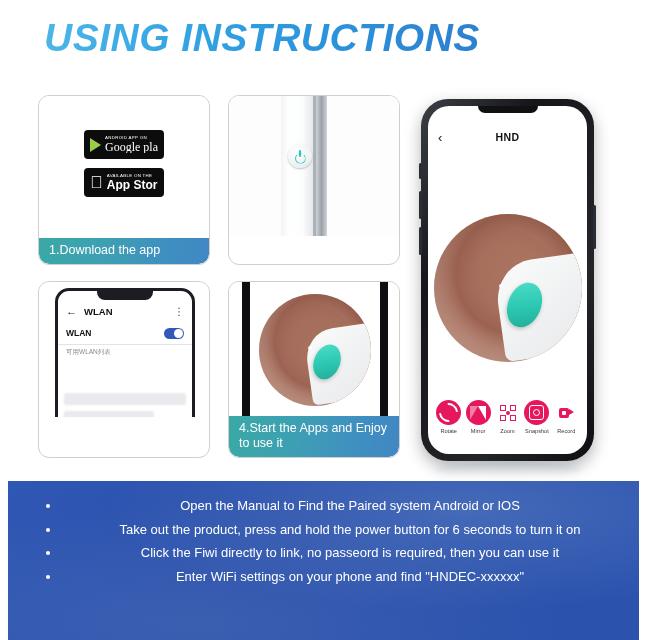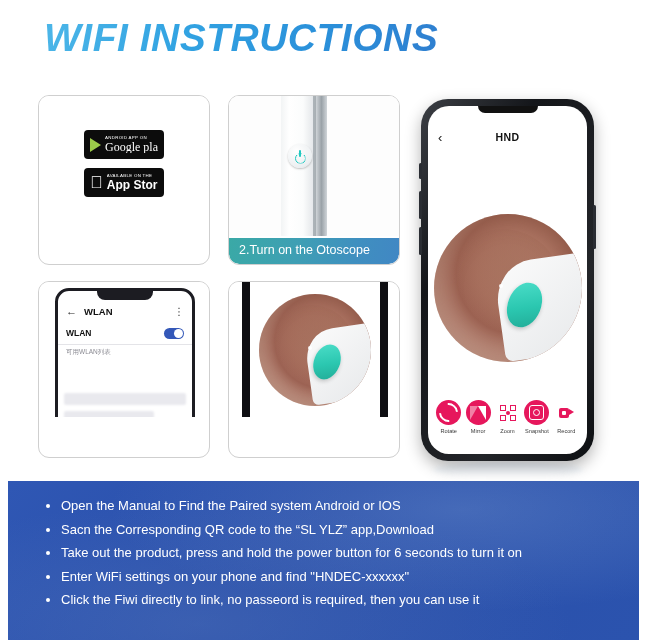--- a/index.html
+++ b/index.html
@@ -229,7 +229,7 @@
 </head>
 <body>
 
-<div class="title">WIFI INSTRUCTIONS</div>
+<div class="title">USING INSTRUCTIONS</div>
 
 <div class="panel" id="panel1">
   <div class="panel-body">

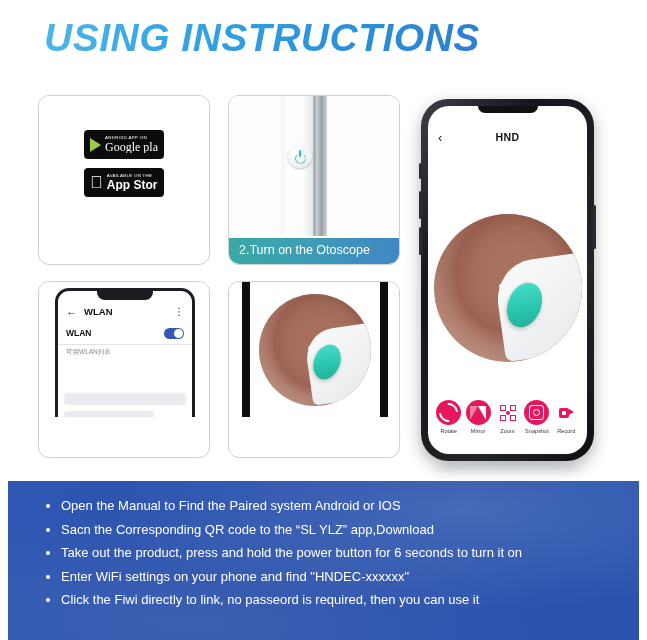--- a/index.html
+++ b/index.html
@@ -250,6 +250,7 @@
       </div>
     </div>
   </div>
+  <div class="caption">1.Download the app</div>
 </div>
 
 <div class="panel" id="panel2">

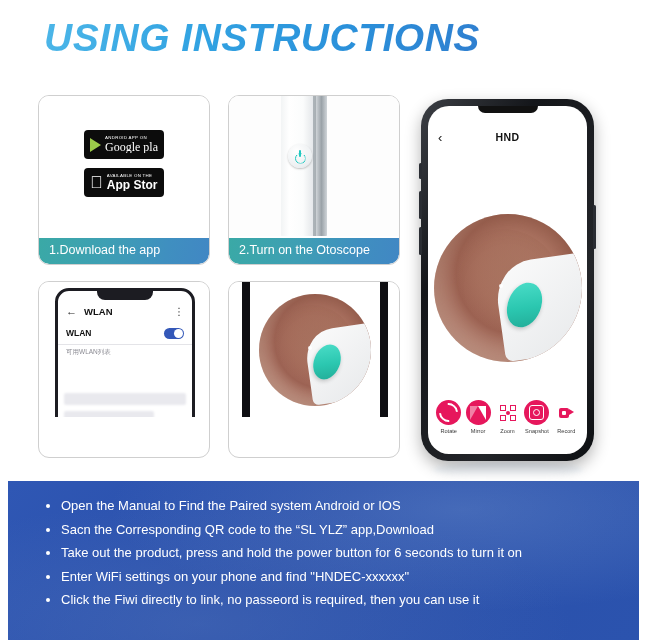--- a/index.html
+++ b/index.html
@@ -262,7 +262,6 @@
       <span class="pwr-glyph"></span>
     </div>
   </div>
-  <div class="caption">2.Turn on the Otoscope</div>
 </div>
 
 <div class="panel" id="panel3">

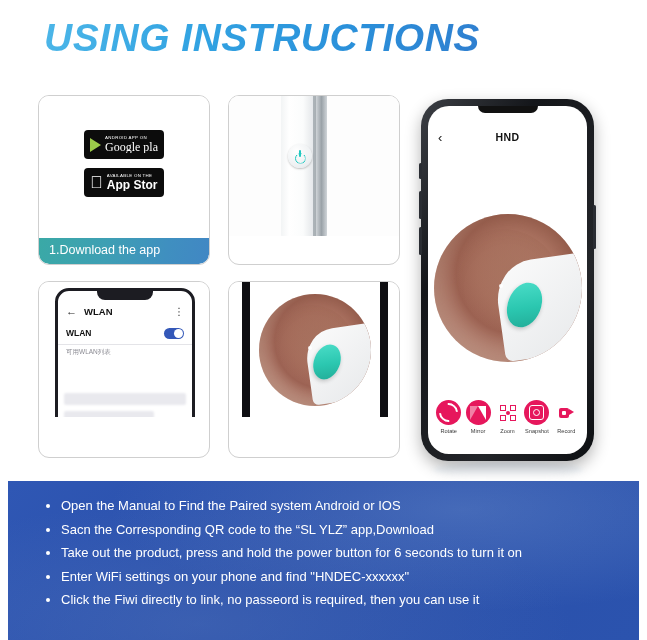--- a/index.html
+++ b/index.html
@@ -298,6 +298,7 @@
       </div>
     </div>
   </div>
+  <div class="caption">4.Start the Apps and Enjoy to use it</div>
 </div>
 
 <div class="phone-reflect"></div>

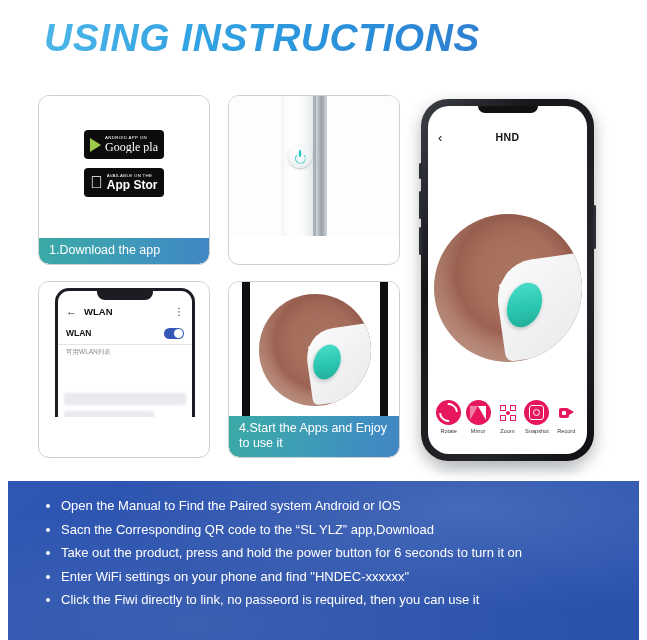--- a/index.html
+++ b/index.html
@@ -220,7 +220,7 @@
   .bullets{margin:0;padding:13px 0 0 38px;list-style:none;}
   .bullets li{
     position:relative;color:#ffffff;font-size:13px;line-height:23.5px;
-    padding-left:15px;white-space:nowrap;
+    padding-left:15px;white-space:nowrap;text-align:center;
   }
   .bullets li::before{
     content:"";position:absolute;left:0;top:10px;width:4px;height:4px;border-radius:50%;background:#fff;

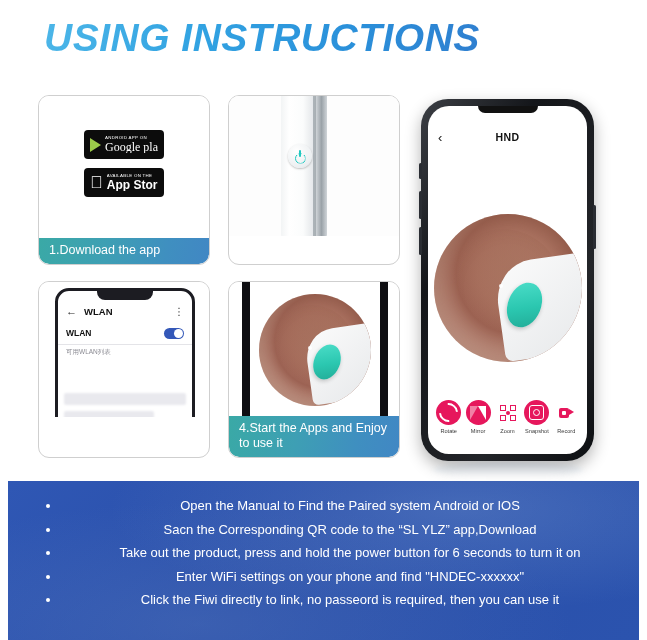--- a/index.html
+++ b/index.html
@@ -368,7 +368,6 @@
 <div class="bluebox">
   <ul class="bullets">
     <li>Open the Manual to Find the Paired system Android or IOS</li>
-    <li>Sacn the Corresponding QR code to the  “SL YLZ”  app,Download</li>
     <li>Take out the product, press and hold the power button for 6 seconds to turn it on</li>
     <li>Enter WiFi settings on your phone and find "HNDEC-xxxxxx"</li>
     <li>Click the Fiwi directly to link, no passeord is required, then you can use it</li>

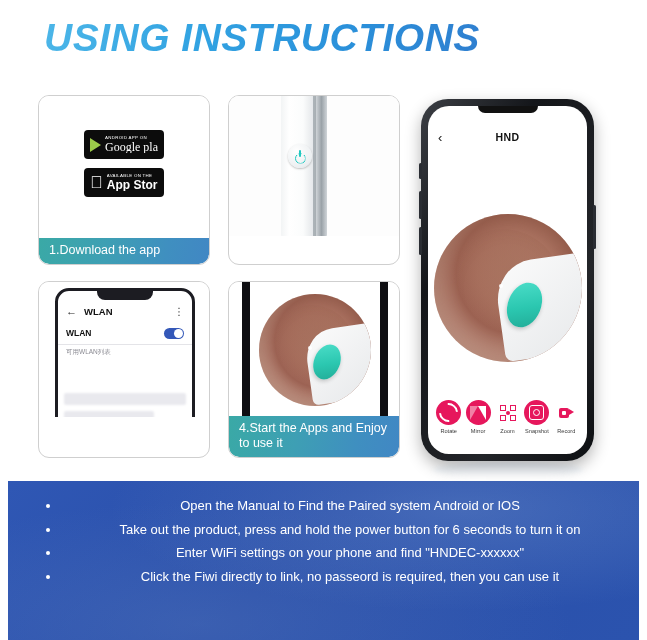--- a/index.html
+++ b/index.html
@@ -369,8 +369,8 @@
   <ul class="bullets">
     <li>Open the Manual to Find the Paired system Android or IOS</li>
     <li>Take out the product, press and hold the power button for 6 seconds to turn it on</li>
+    <li>Click the Fiwi directly to link, no passeord is required, then you can use it</li>
     <li>Enter WiFi settings on your phone and find "HNDEC-xxxxxx"</li>
-    <li>Click the Fiwi directly to link, no passeord is required, then you can use it</li>
   </ul>
 </div>
 

